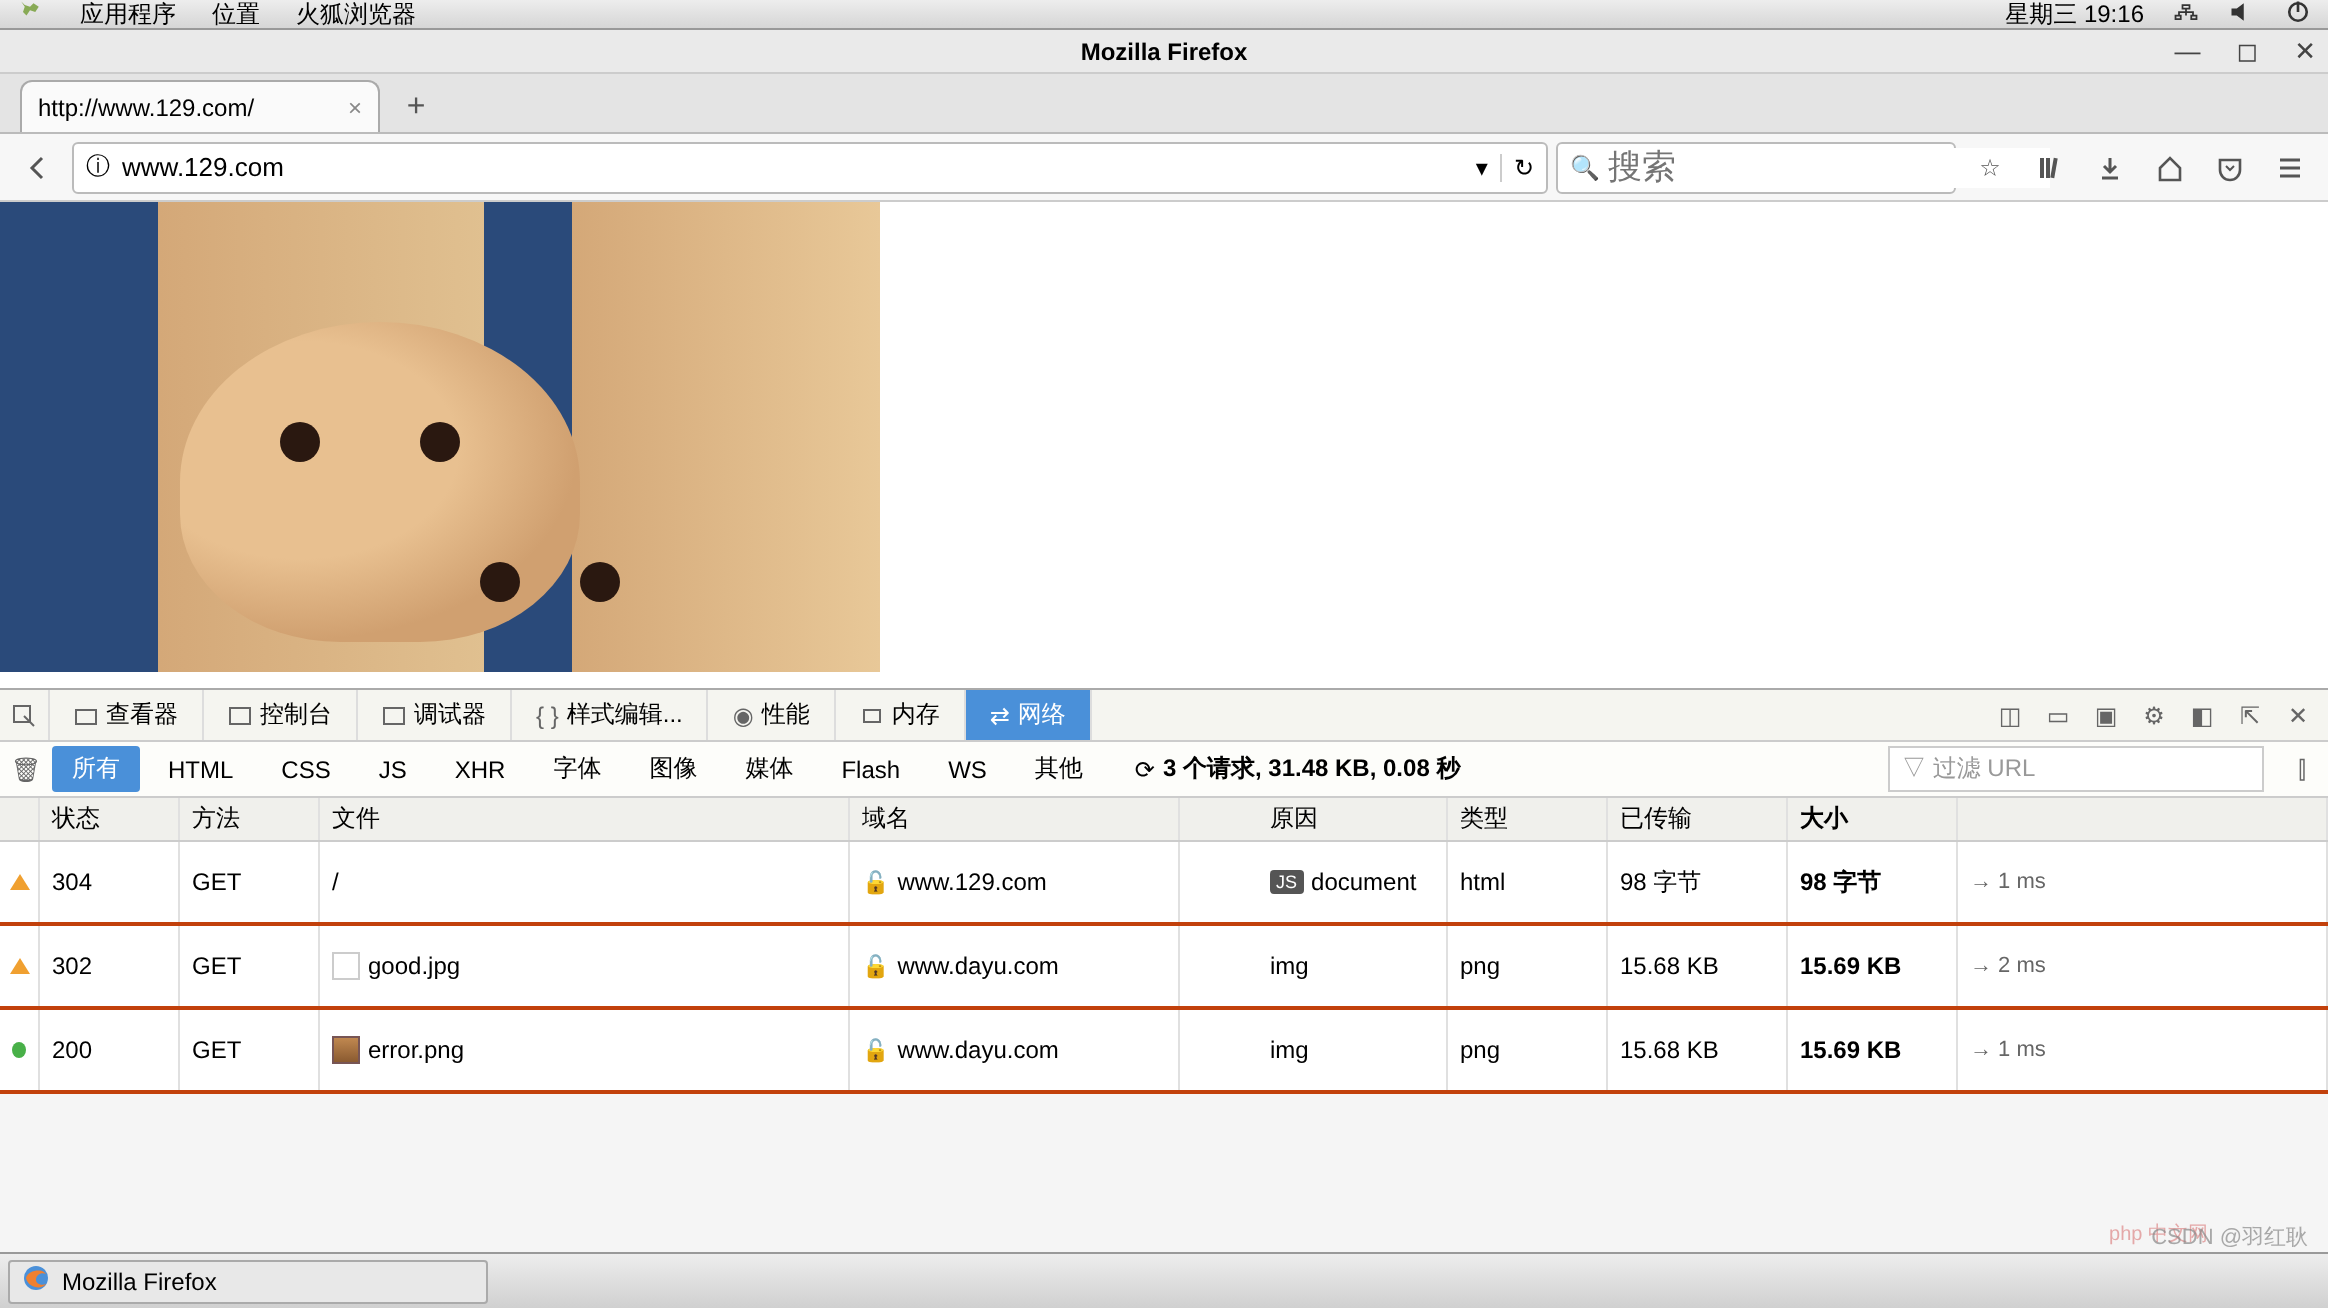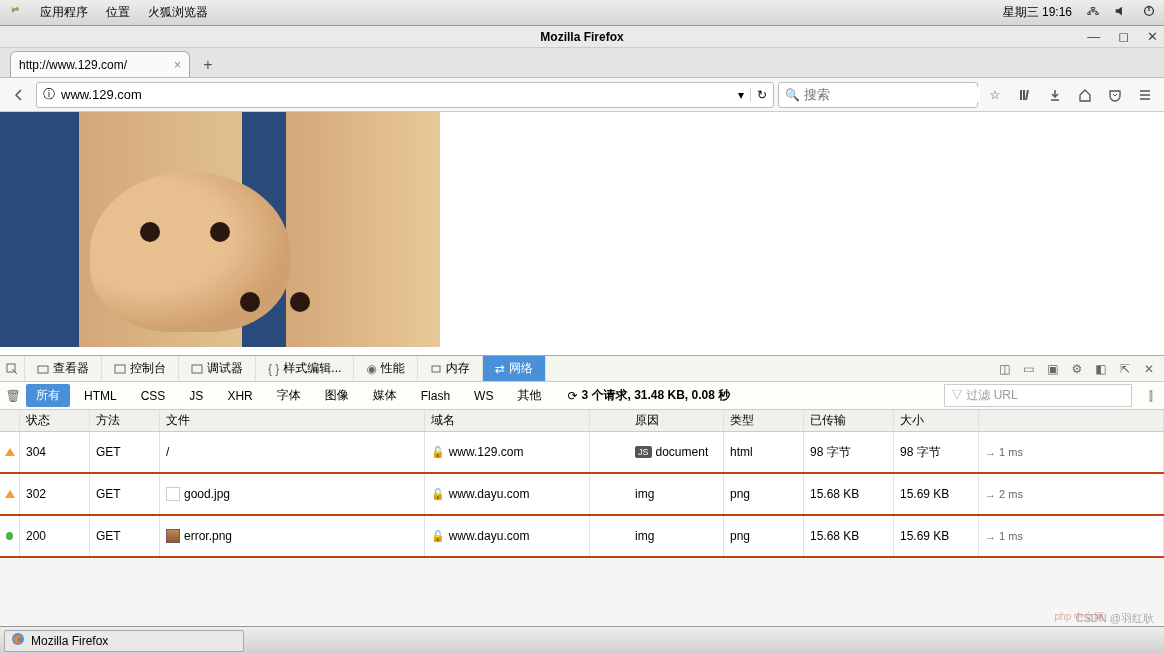--- a/index.html
+++ b/index.html
@@ -6,7 +6,7 @@
 body { width: 1164px; height: 654px; background: #f5f5f5; overflow: hidden; position: relative; }
 
 
-.sysbar { height: 26px; background: linear-gradient(#ededed,#d6d6d6); border-bottom: 1px solid #999; display: flex; align-items: center; padding: 0 8px; gap: 16px; }
+.sysbar { height: 15px; background: linear-gradient(#ededed,#d6d6d6); border-bottom: 1px solid #999; display: flex; align-items: center; padding: 0 8px; gap: 16px; }
 .sysbar .left { display: flex; gap: 18px; align-items: center; }
 .sysbar .right { margin-left: auto; display: flex; gap: 14px; align-items: center; }
 .sys-icon { width: 14px; height: 14px; fill: #333; }

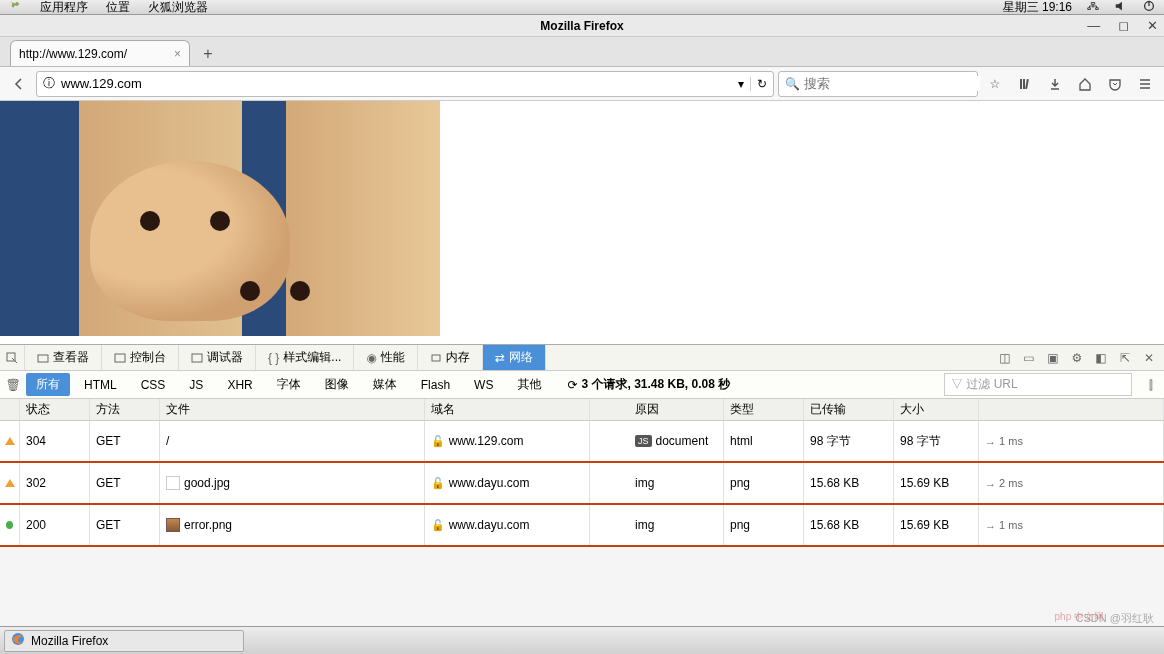--- a/index.html
+++ b/index.html
@@ -29,7 +29,7 @@
 .urlbox { flex: 1; height: 26px; border: 1px solid #bbb; border-radius: 3px; background: #fff; display: flex; align-items: center; padding: 0 6px; gap: 6px; }
 .urlbox input { flex: 1; border: none; outline: none; font-size: 13px; }
 .searchbox { width: 200px; height: 26px; border: 1px solid #bbb; border-radius: 3px; background: #fff; display: flex; align-items: center; padding: 0 6px; gap: 4px; }
-.searchbox input { flex: 1; border: none; outline: none; font-size: 13px; }
+.searchbox input { flex: 1; border: none; outline: none; font-size: 17px; }
 
 
 .content { height: 243px; background: #fff; display: flex; }

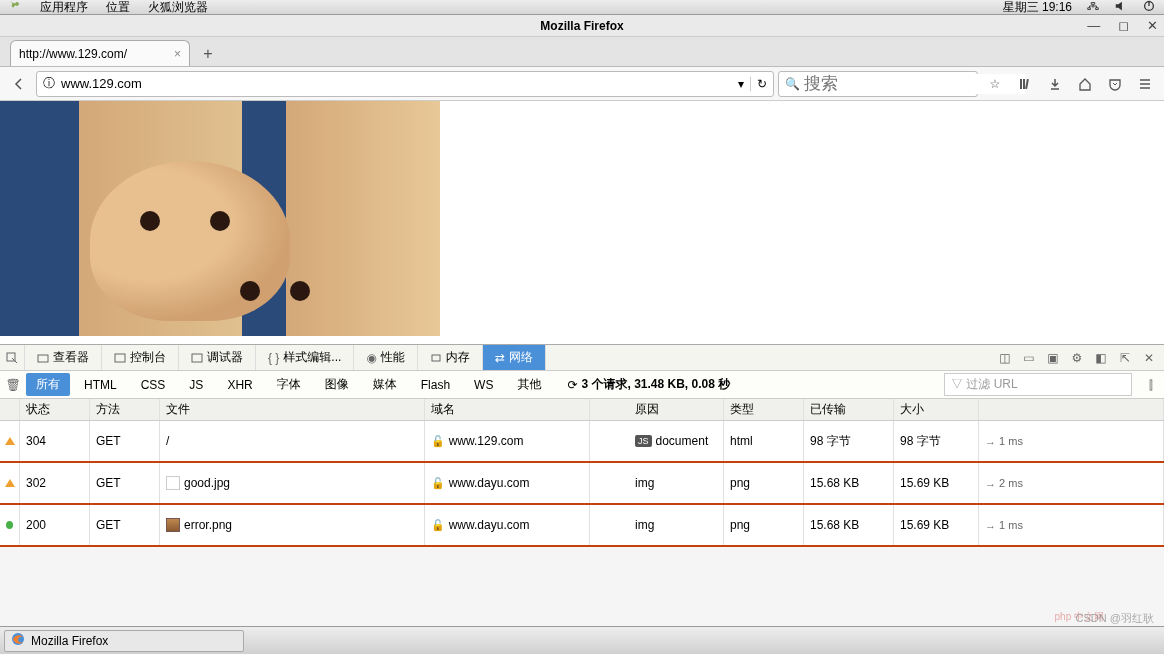--- a/index.html
+++ b/index.html
@@ -64,7 +64,7 @@
 .c-cause { width: 95px; margin-left: 39px; }
 .c-type { width: 80px; }
 .c-trans { width: 90px; }
-.c-size { width: 85px; }
+.c-size { width: 85px; font-weight: bold; }
 .c-time { flex: 1; }
 .netrow { height: 42px; display: flex; border-bottom: 2px solid #c2410c; }
 .tri-orange { border-left: 5px solid transparent; border-right: 5px solid transparent; border-bottom: 8px solid #f0a030; }

